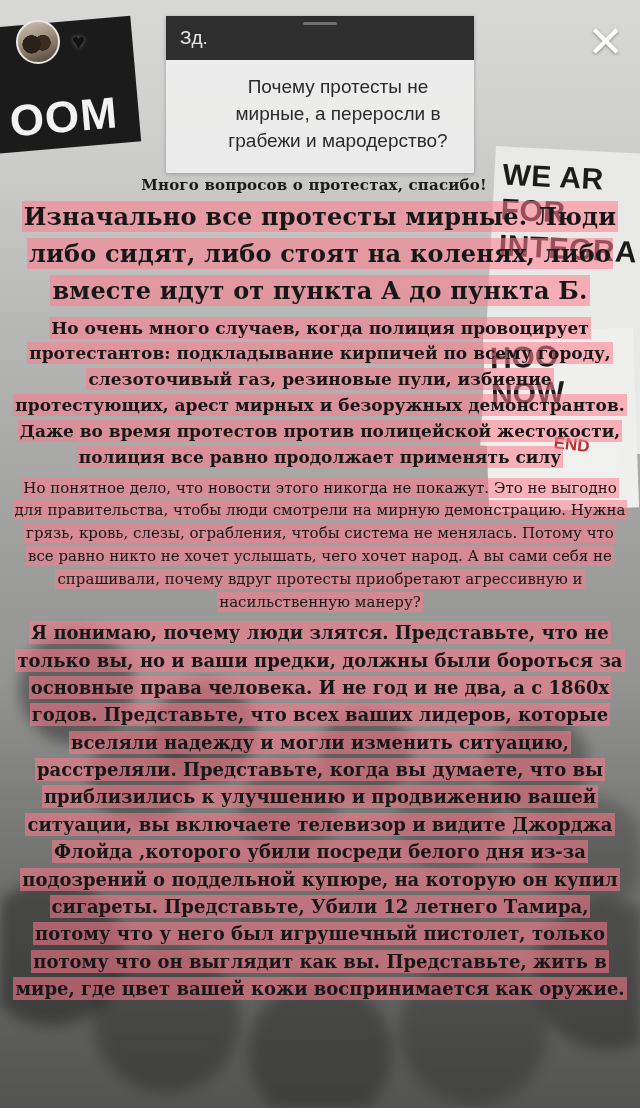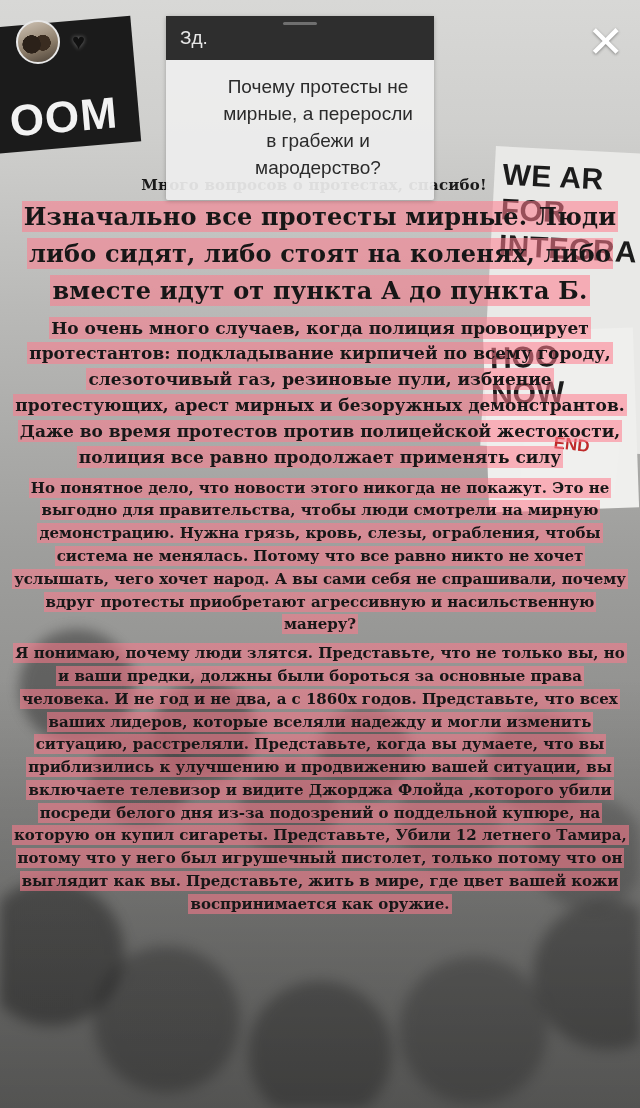--- a/index.html
+++ b/index.html
@@ -158,7 +158,7 @@
     position: absolute;
     top: 16px;
     left: 166px;
-    width: 268px;
+    width: 308px;
     background: rgba(238,238,238,.92);
     border-radius: 2px;
     z-index: 15;

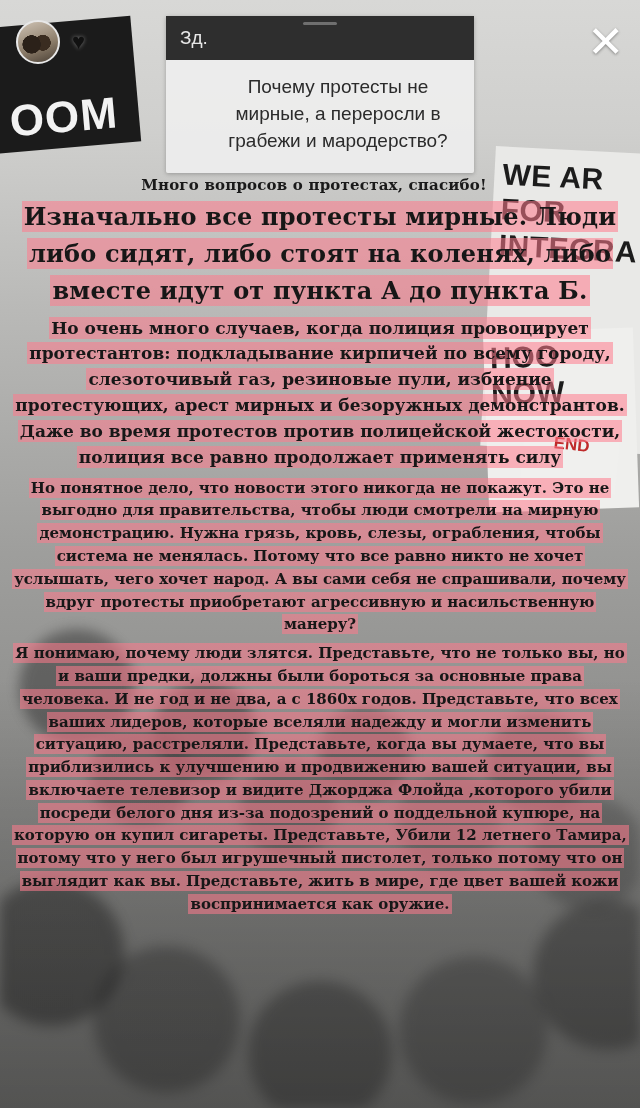--- a/index.html
+++ b/index.html
@@ -229,7 +229,7 @@
   .p-lead { font-size: 24px; font-weight: 700; letter-spacing: .2px; }
   .p-lead span.ln { line-height: 1.55; }
   .p-big  { font-size: 17px; font-weight: 700; }
-  .p-mid  { font-size: 15px; font-weight: 700; text-align: center; }
+  .p-mid  { font-size: 15px; font-weight: 400; text-align: center; }
   .p-sm   { font-size: 15px; font-weight: 700; }
 </style>
 </head>

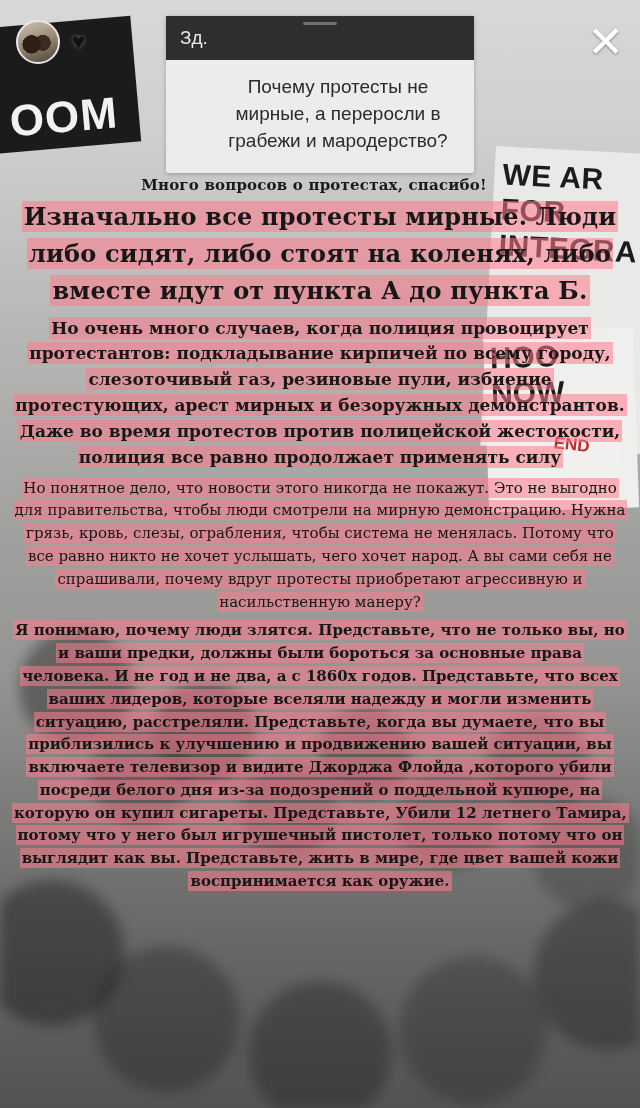--- a/index.html
+++ b/index.html
@@ -230,7 +230,7 @@
   .p-lead span.ln { line-height: 1.55; }
   .p-big  { font-size: 17px; font-weight: 700; }
   .p-mid  { font-size: 15px; font-weight: 400; text-align: center; }
-  .p-sm   { font-size: 15px; font-weight: 700; }
+  .p-sm   { font-size: 18px; font-weight: 700; }
 </style>
 </head>
 <body>

